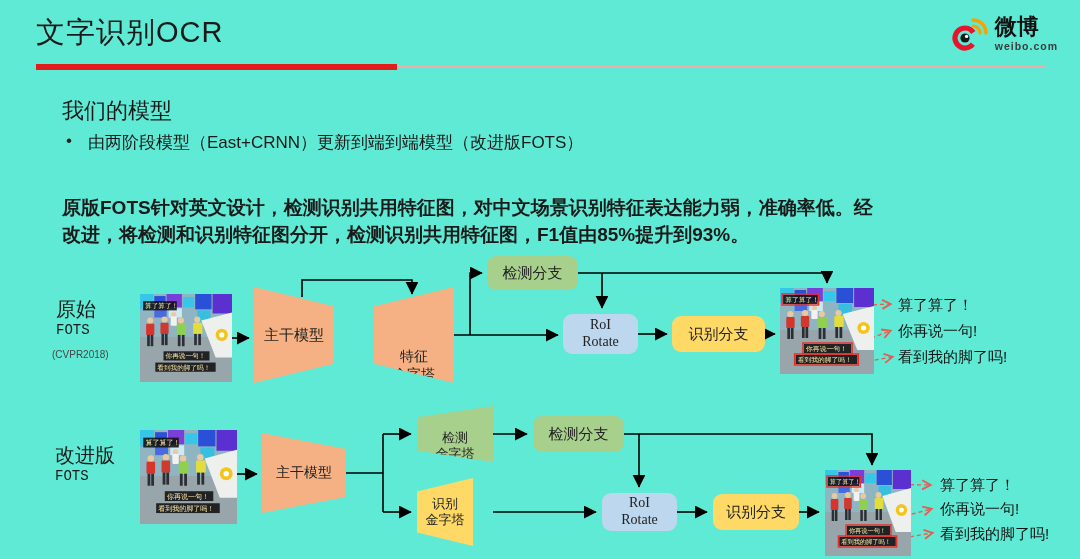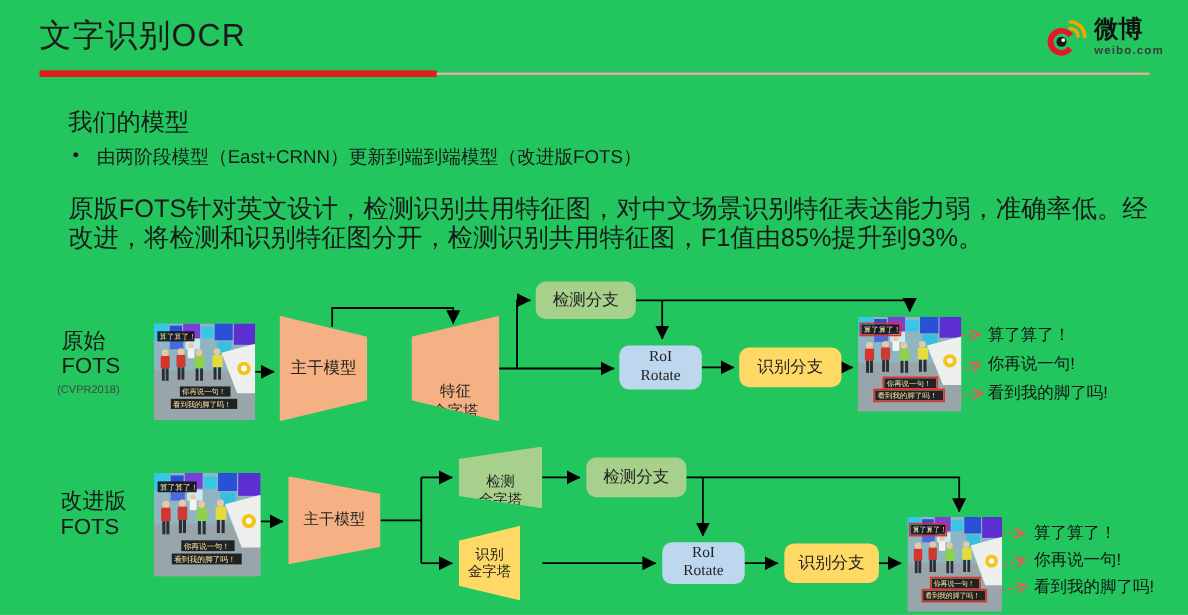--- a/index.html
+++ b/index.html
@@ -8,7 +8,7 @@
   }
   html,body{margin:0;padding:0;background:#ffffff;}
   #slide{
-    position:relative; width:1080px; height:559px; background:#22c55e;
+    position:relative; width:1080px; height:559px; background:#5eead4;
     font-family:"Liberation Sans", sans-serif; color:#1a1a1a; overflow:hidden;
   }
   .abs{position:absolute;}

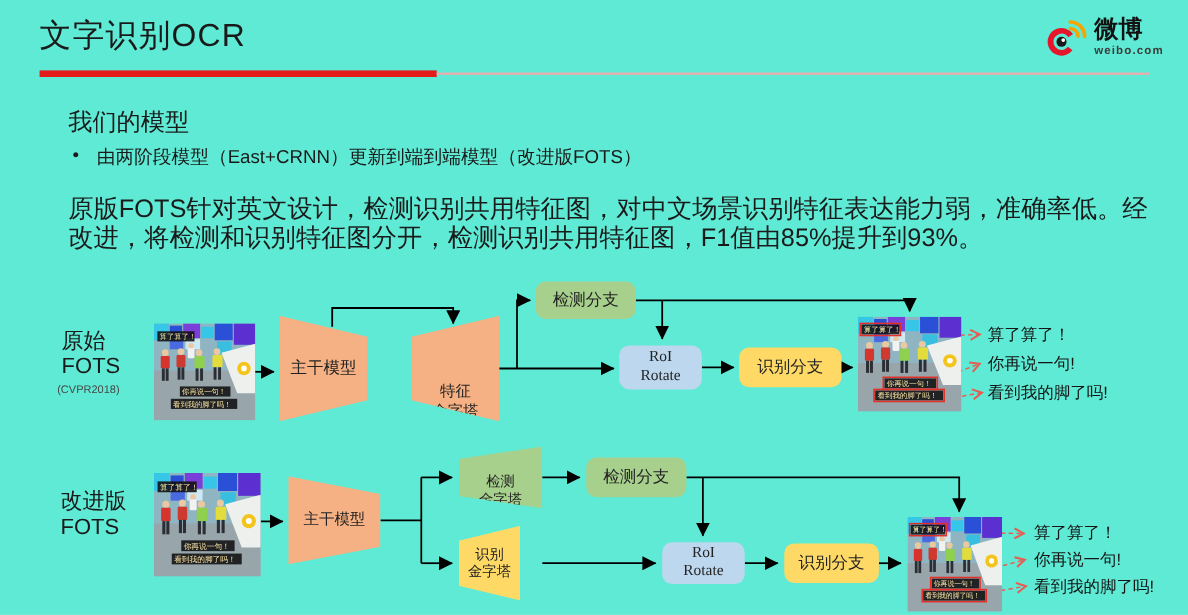--- a/index.html
+++ b/index.html
@@ -23,7 +23,7 @@
   
   .heading{left:62px; top:96px; font-size:22px; font-weight:500;}
   .bullet{left:66px; top:131px; font-size:17px; font-weight:500; display:flex; gap:16px; white-space:nowrap;}
-  .para{left:62px; top:176px; font-size:23px; font-weight:400; line-height:27px; white-space:nowrap;}
+  .para{left:62px; top:194px; font-size:19px; font-weight:700; line-height:27px; white-space:nowrap;}
   
   .trap{display:flex; flex-direction:column; align-items:center; justify-content:center;
         font-family:"Liberation Serif", serif; color:#222; text-align:center; line-height:1.25;}

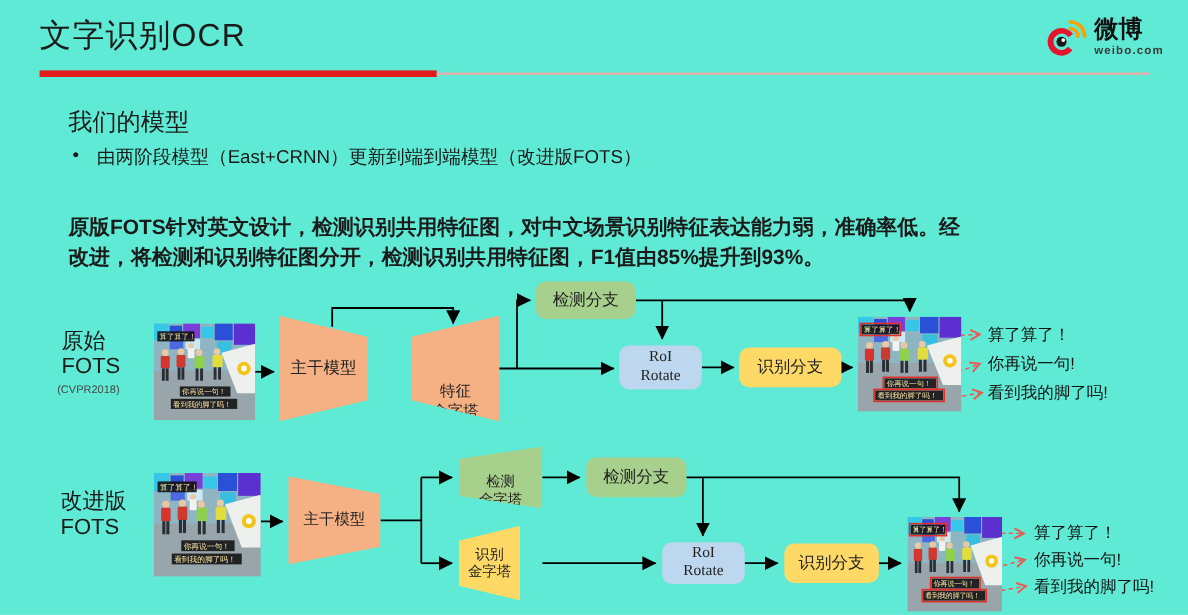--- a/index.html
+++ b/index.html
@@ -32,7 +32,7 @@
   .node{display:flex; flex-direction:column; align-items:center; justify-content:center;
         border-radius:9px; font-family:"Liberation Serif", serif; color:#222; line-height:1.2; text-align:right;}
   .lbl{white-space:nowrap;}
-  .dlabel1{font-size:20px;} .dlabel2{font-size:20px;}
+  .dlabel1{font-size:20px;} .dlabel2{font-size:14px;font-family:Liberation Mono, monospace;}
   .dlabel3{font-size:10px; color:#474747;}
   .out-text{font-size:15px; white-space:nowrap; transform:translateY(-50%); color:#141414;}
   svg{display:block;}

